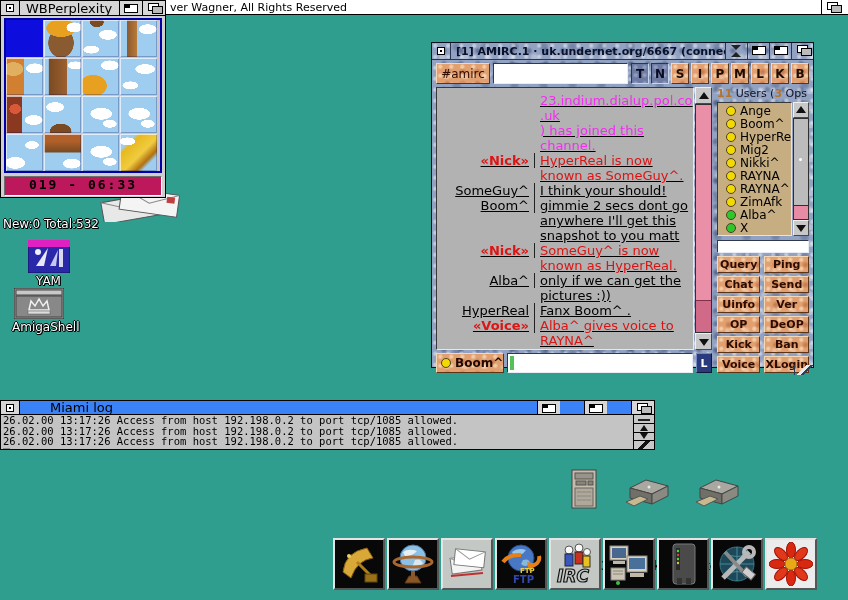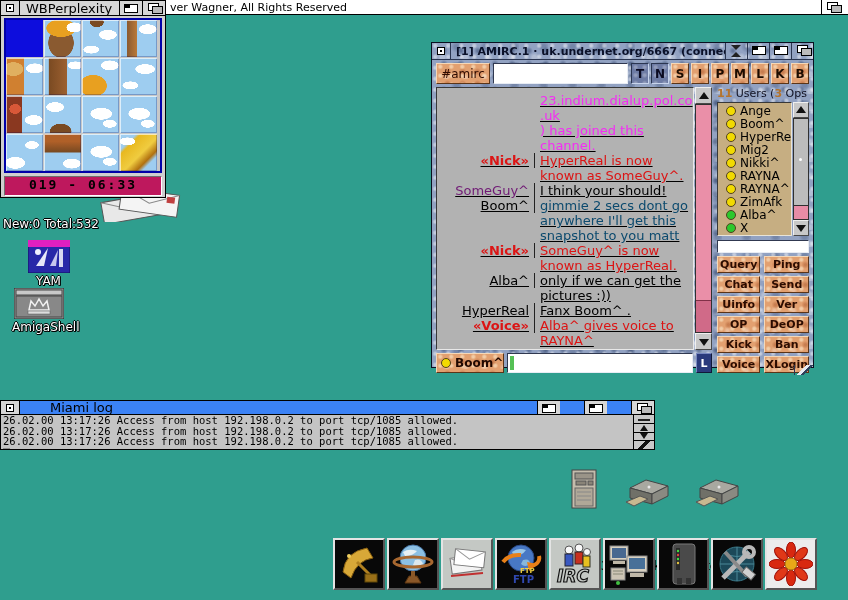--- a/index.html
+++ b/index.html
@@ -272,7 +272,7 @@
                   <div class="msg-text" style="color: rgb(220, 20, 20);">HyperReal is now known as SomeGuy^.</div>
                 </div>
                 <div class="msg-row">
-                  <div class="msg-nick" style="color: #701a75;">SomeGuy^</div>
+                  <div class="msg-nick" style="color: #000000;">SomeGuy^</div>
                   <div class="msg-text" style="color: rgb(0, 0, 0);">I think your should!</div>
                 </div>
                 <div class="msg-row">

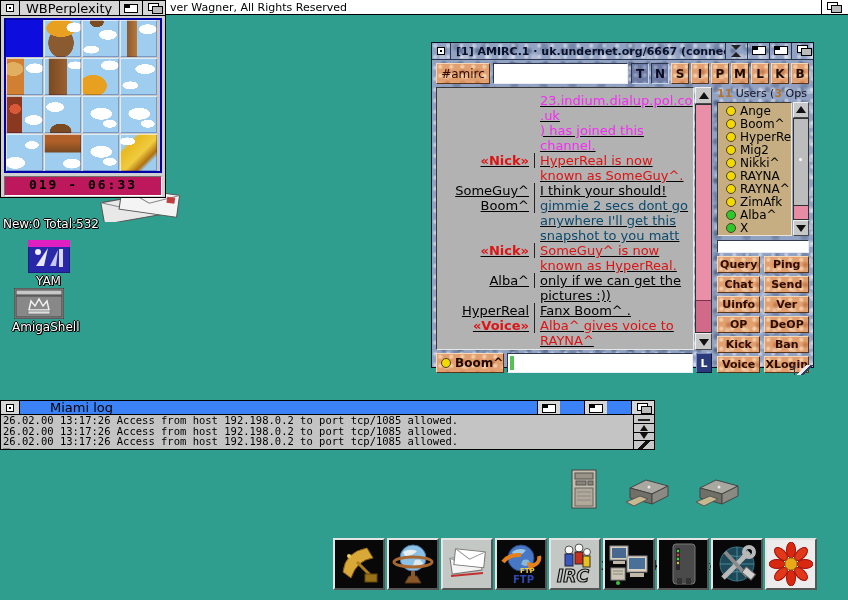--- a/index.html
+++ b/index.html
@@ -277,7 +277,7 @@
                 </div>
                 <div class="msg-row">
                   <div class="msg-nick" style="color: rgb(0, 0, 0);">Boom^</div>
-                  <div class="msg-text" style="color: #0c4a6e;">gimmie 2 secs dont go anywhere I'll get this snapshot to you matt</div>
+                  <div class="msg-text" style="color: #000000;">gimmie 2 secs dont go anywhere I'll get this snapshot to you matt</div>
                 </div>
                 <div class="msg-row">
                   <div class="msg-nick" style="color: rgb(220, 20, 20); font-weight: bold;">«Nick»</div>

